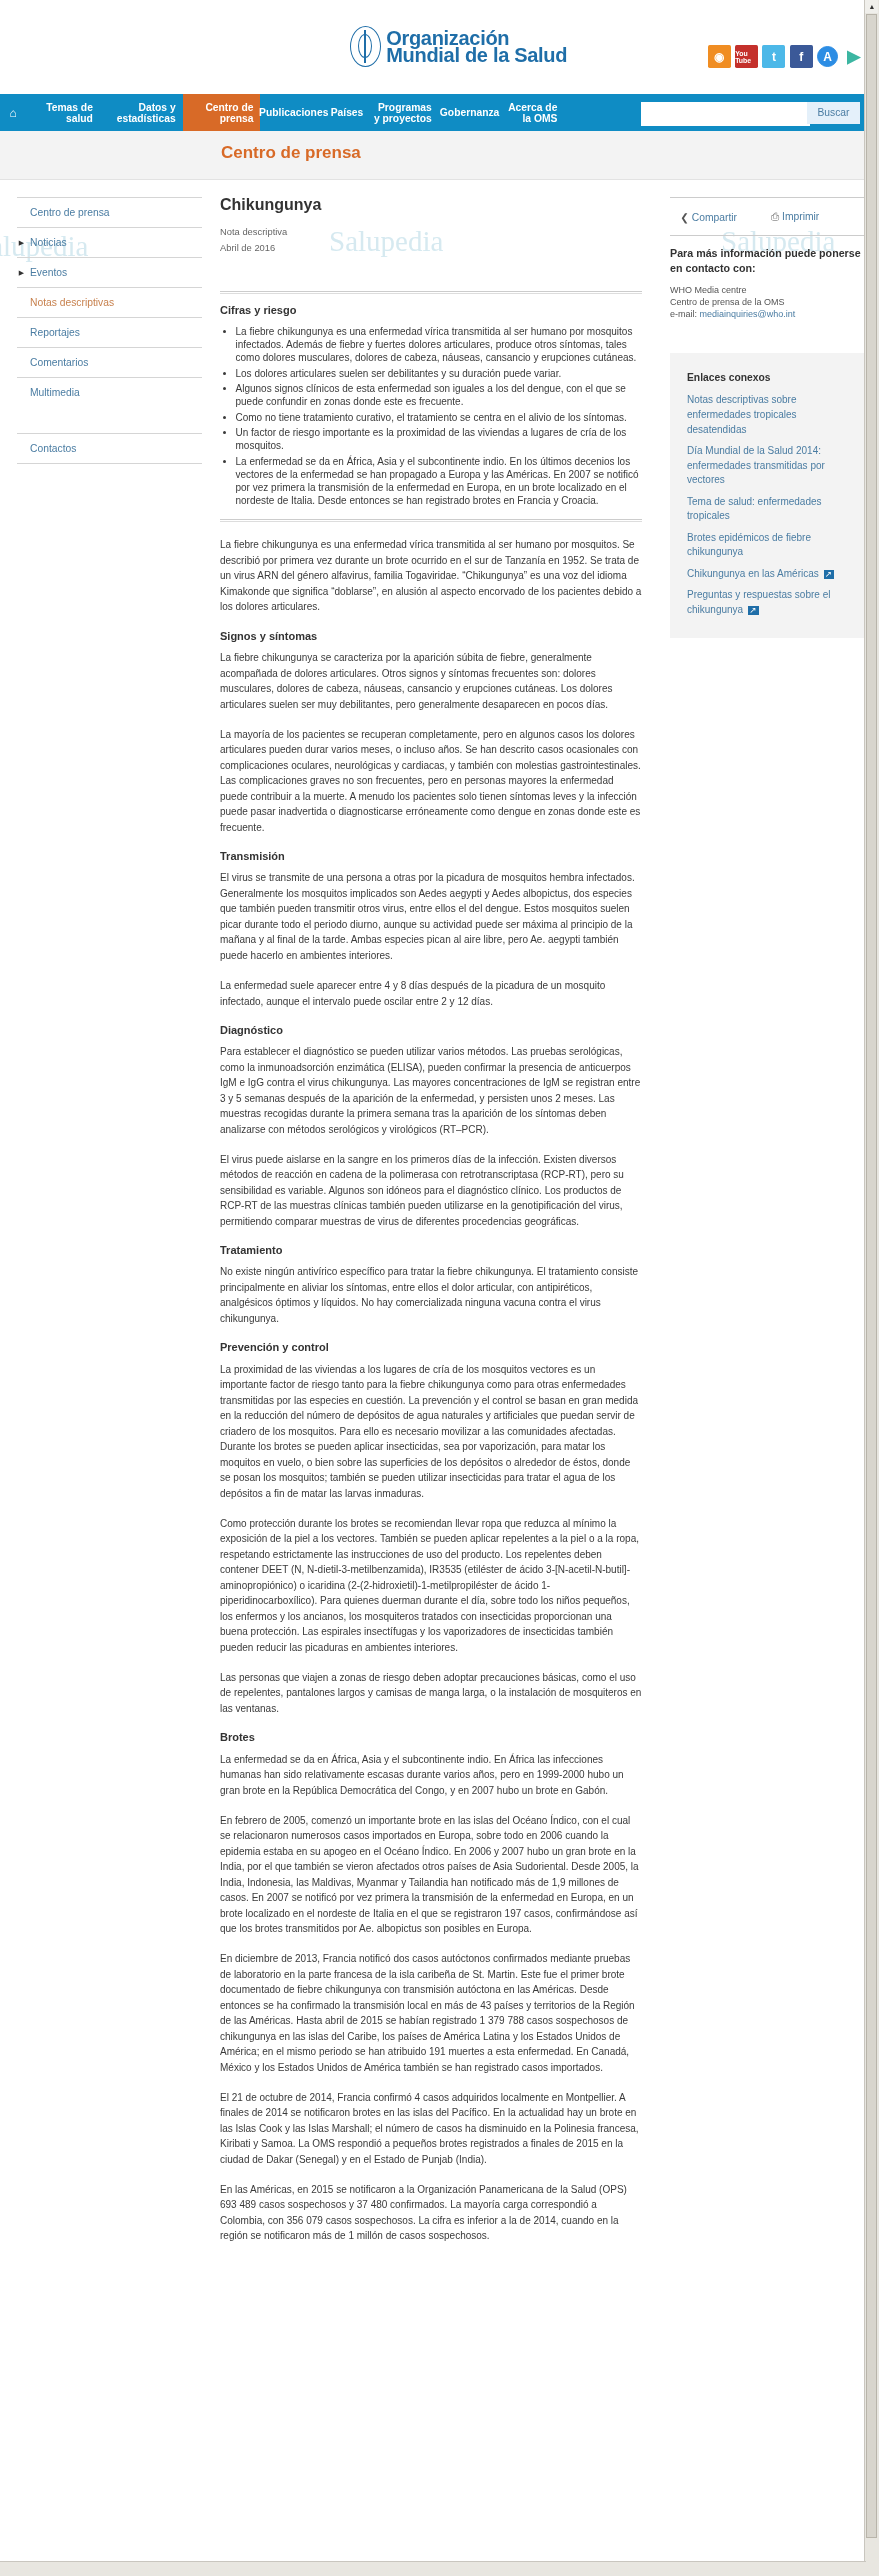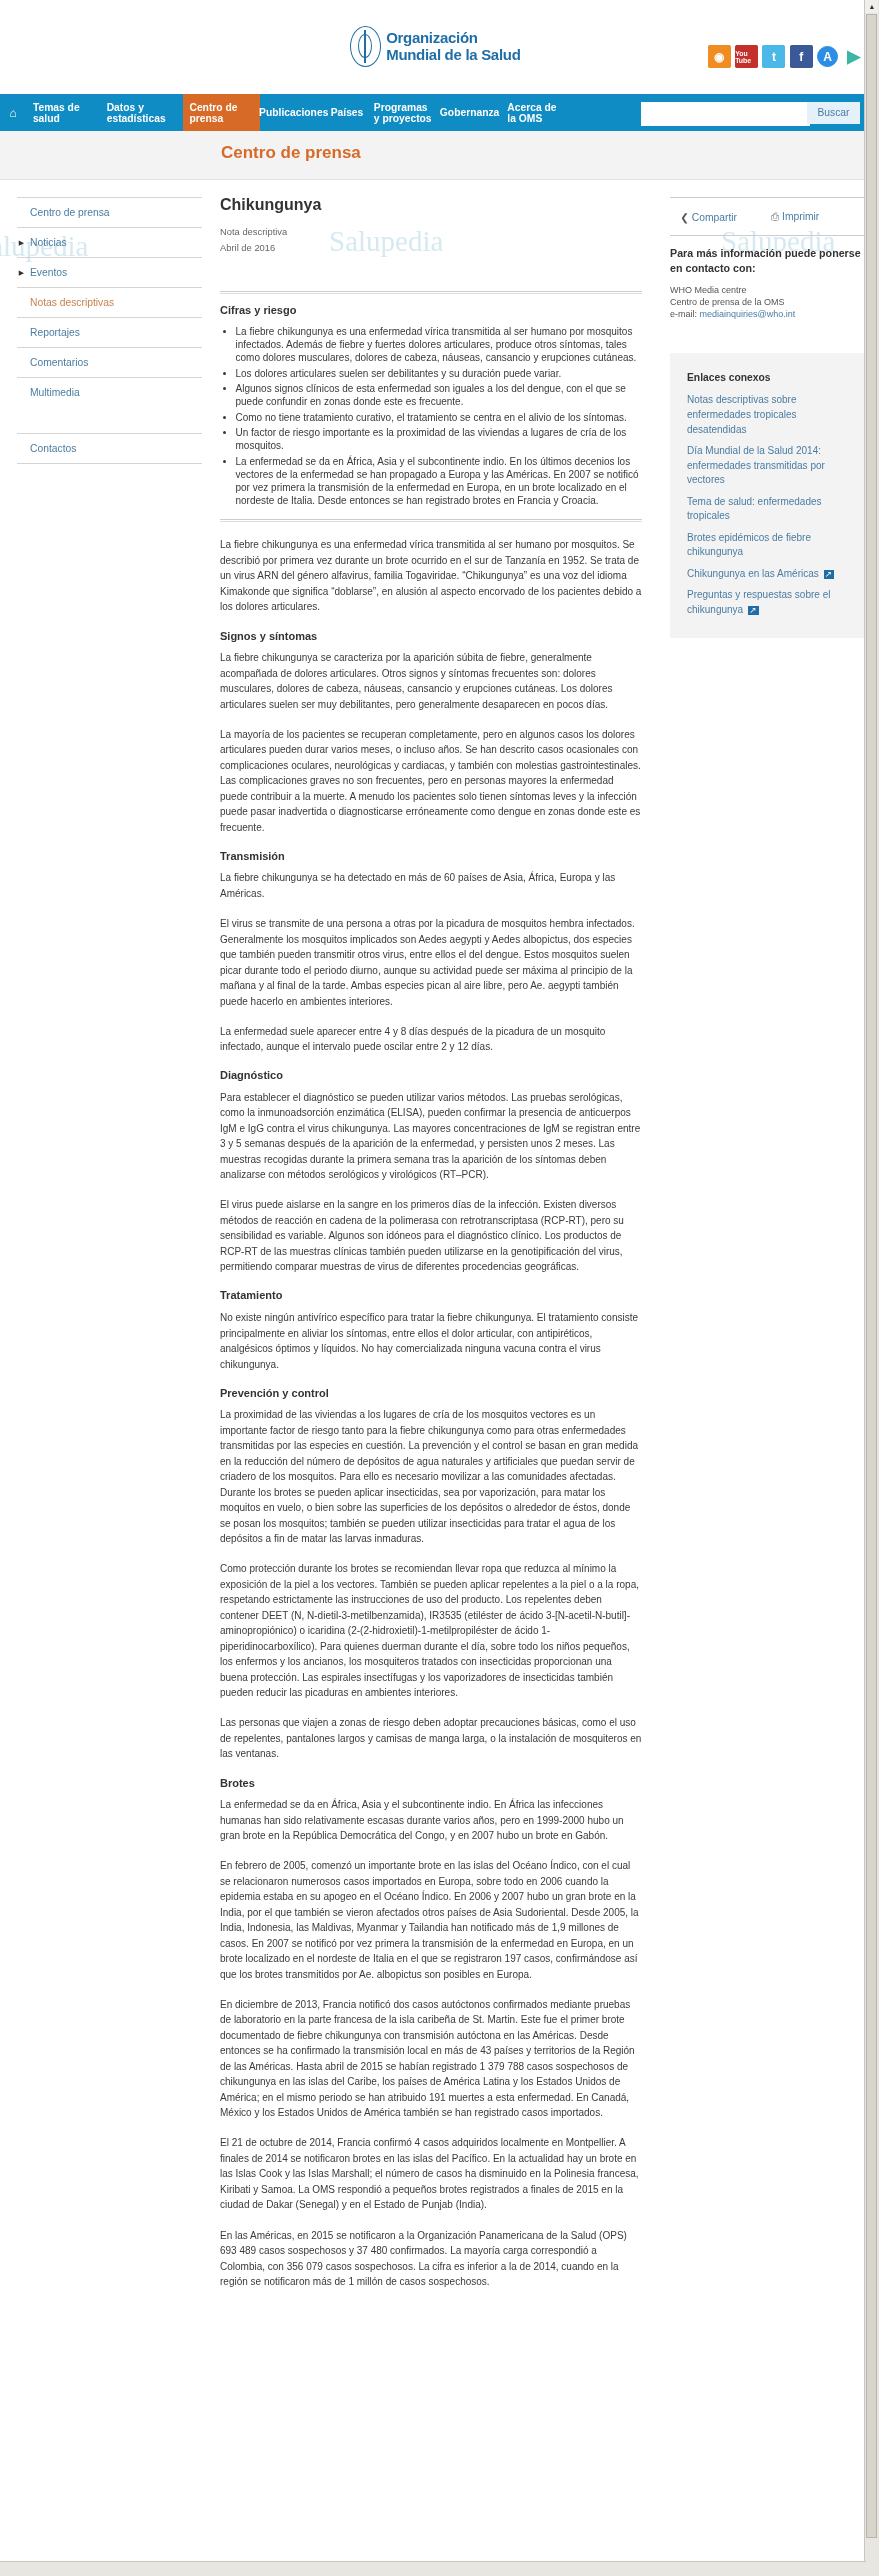--- a/index.html
+++ b/index.html
@@ -12,7 +12,7 @@
   .logo-emblem { width: 31px; height: 41px; border-radius: 50%; border: 1.7px solid #1f6ea8; position: relative; box-sizing: border-box; }
   .logo-emblem:before { content: ""; position: absolute; left: 6.9px; top: 6.9px; width: 13.7px; height: 24px; border-radius: 50%; border: 1.7px solid #1f6ea8; box-sizing: border-box; }
   .logo-emblem:after { content: ""; position: absolute; left: 13px; top: 3.4px; width: 1.7px; height: 33px; background: #1f6ea8; }
-  .logo-text { margin-left: 5.2px; color: #1f6ea8; font-weight: bold; font-size: 15px; line-height: 16.3px; letter-spacing: -0.3px; }
+  .logo-text { margin-left: 5.2px; color: #1f6ea8; font-weight: bold; font-size: 20px; line-height: 16.3px; letter-spacing: -0.3px; }
   .social { position: absolute; right: 13.7px; top: 45px; display: flex; gap: 4.3px; align-items: center; }
   .social span { display: inline-flex; width: 23px; height: 23px; align-items: center; justify-content: center; color: #fff; font-size: 12px; font-weight: bold; border-radius: 1.7px; }
   .s-rss { background: #f08d22; }

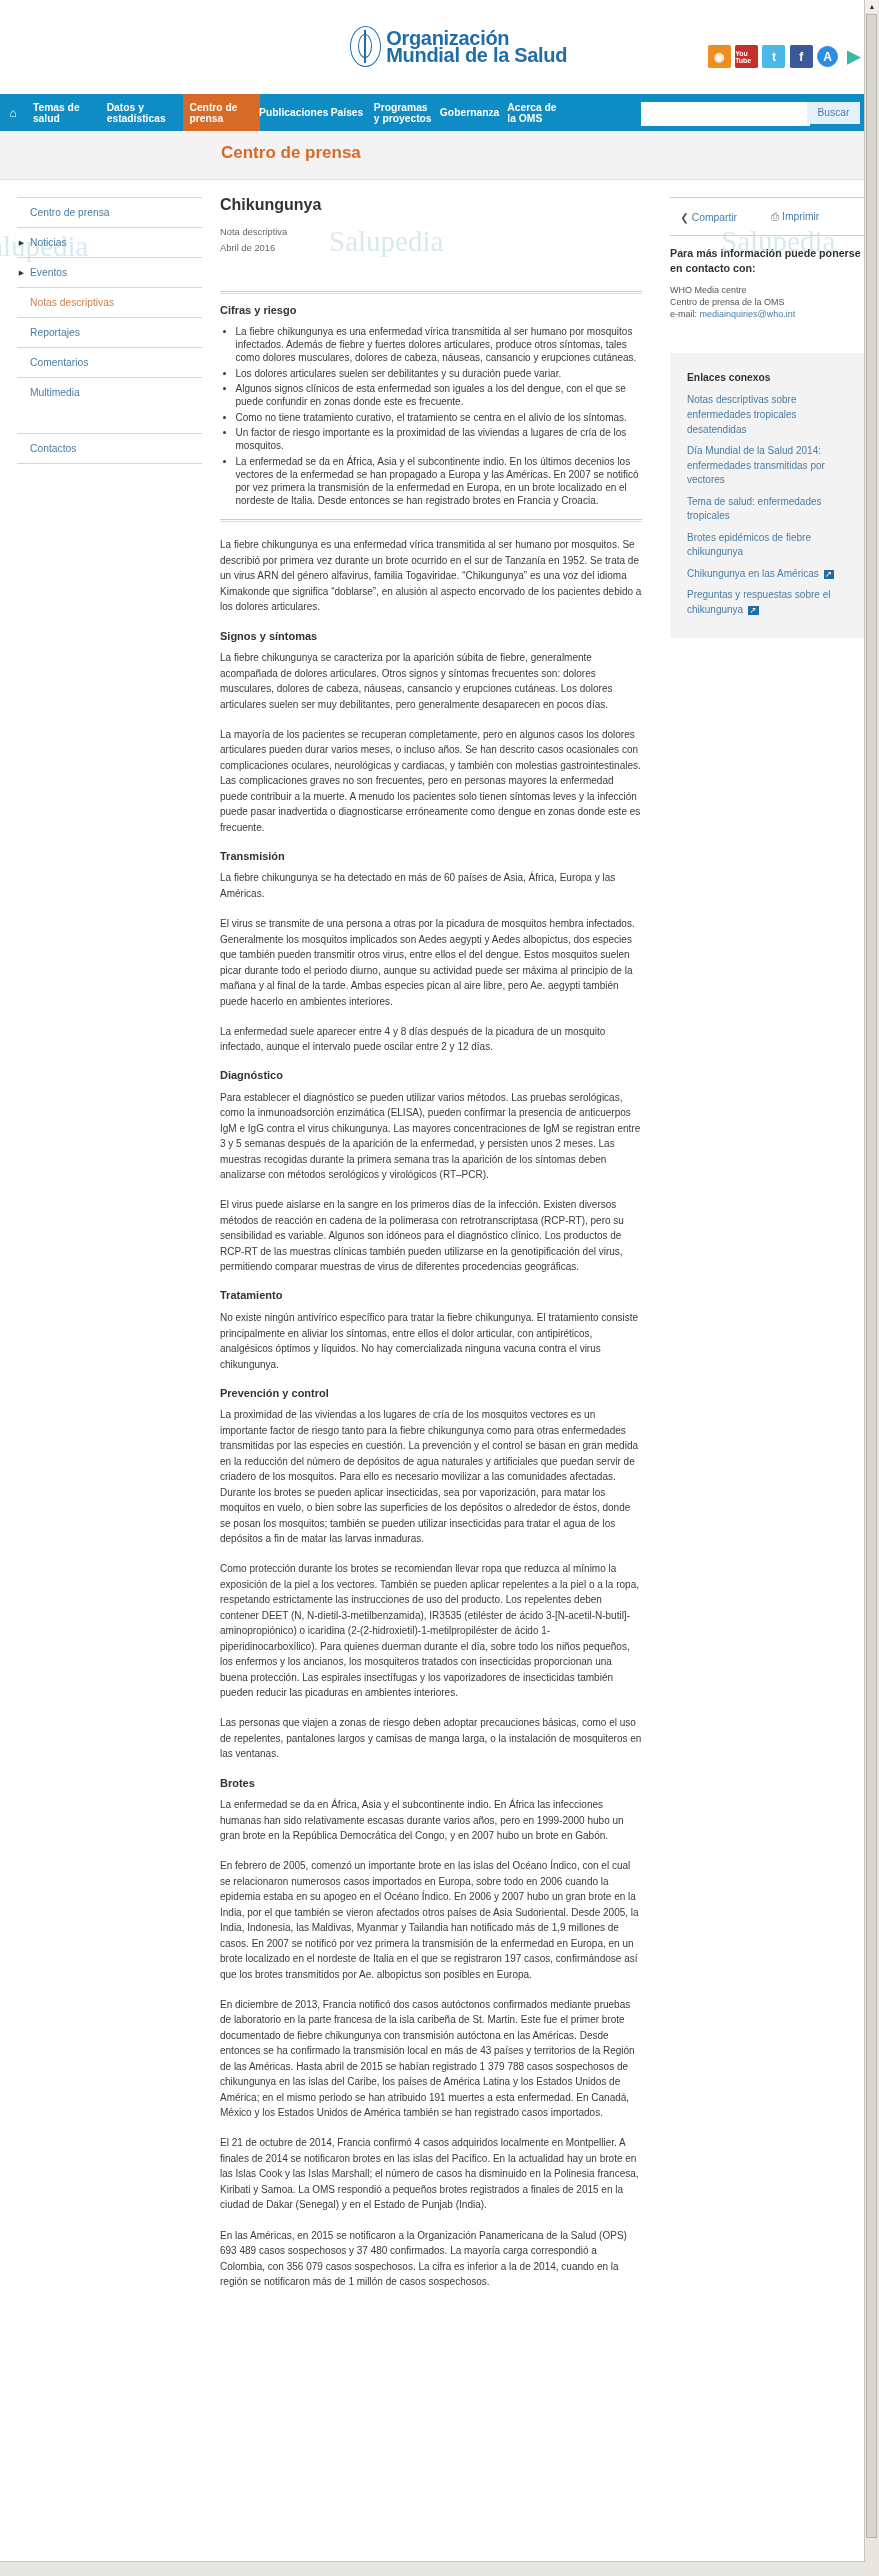--- a/index.html
+++ b/index.html
@@ -25,7 +25,7 @@
   
   .nav { position: absolute; left: 0; top: 94px; width: 866px; height: 37px; background: #0f8cc4; display: flex; align-items: stretch; }
   .nav-home { width: 26px; display: flex; align-items: center; justify-content: center; color: #fff; font-size: 12px; margin-left: 0; }
-  .nav-item { color: #fff; font-weight: bold; font-size: 10.3px; line-height: 11px; text-align: left; display: flex; align-items: center; justify-content: center; padding: 0 6.9px; }
+  .nav-item { color: #fff; font-weight: bold; font-size: 10.3px; line-height: 11px; text-align: right; display: flex; align-items: center; justify-content: center; padding: 0 6.9px; }
   .nav-item.active { background: #d86a27; }
   .search-box { position: absolute; left: 641px; top: 7.7px; width: 165px; height: 22px; background: #fff; border: none; }
   .search-btn { position: absolute; left: 807px; top: 7.7px; width: 53px; height: 22px; background: #e4f0fa; color: #4a7ca2; font-size: 10.3px; display: flex; align-items: center; justify-content: center; }

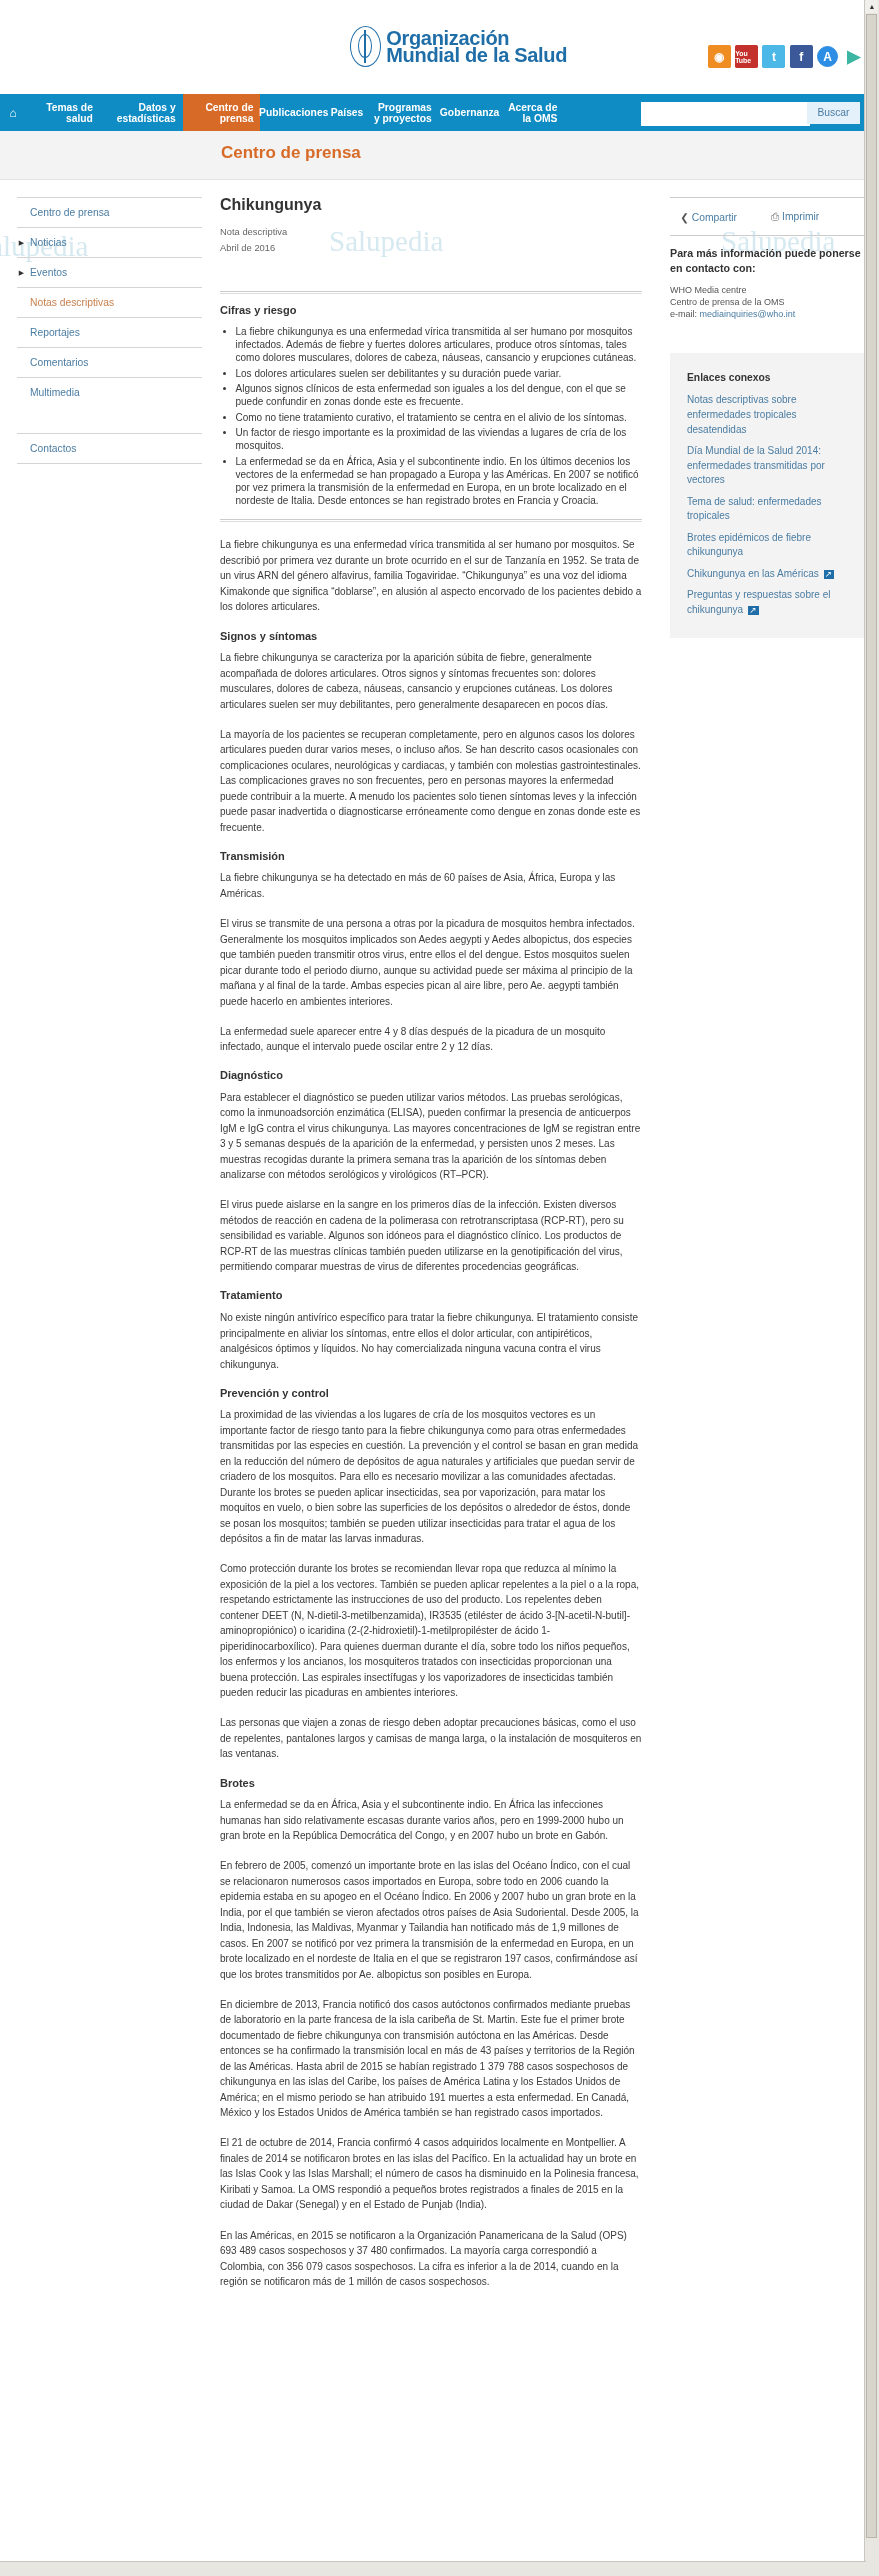--- a/index.html
+++ b/index.html
@@ -160,7 +160,6 @@
 
   <div>
     <div class="sect-h">Transmisión</div>
-    <p class="body-text">La fiebre chikungunya se ha detectado en más de 60 países de Asia, África, Europa y las Américas.</p>
     <p class="body-text">El virus se transmite de una persona a otras por la picadura de mosquitos hembra infectados. Generalmente los mosquitos implicados son Aedes aegypti y Aedes albopictus, dos especies que también pueden transmitir otros virus, entre ellos el del dengue. Estos mosquitos suelen picar durante todo el periodo diurno, aunque su actividad puede ser máxima al principio de la mañana y al final de la tarde. Ambas especies pican al aire libre, pero Ae. aegypti también puede hacerlo en ambientes interiores.</p>
     <p class="body-text">La enfermedad suele aparecer entre 4 y 8 días después de la picadura de un mosquito infectado, aunque el intervalo puede oscilar entre 2 y 12 días.</p>
   </div>

